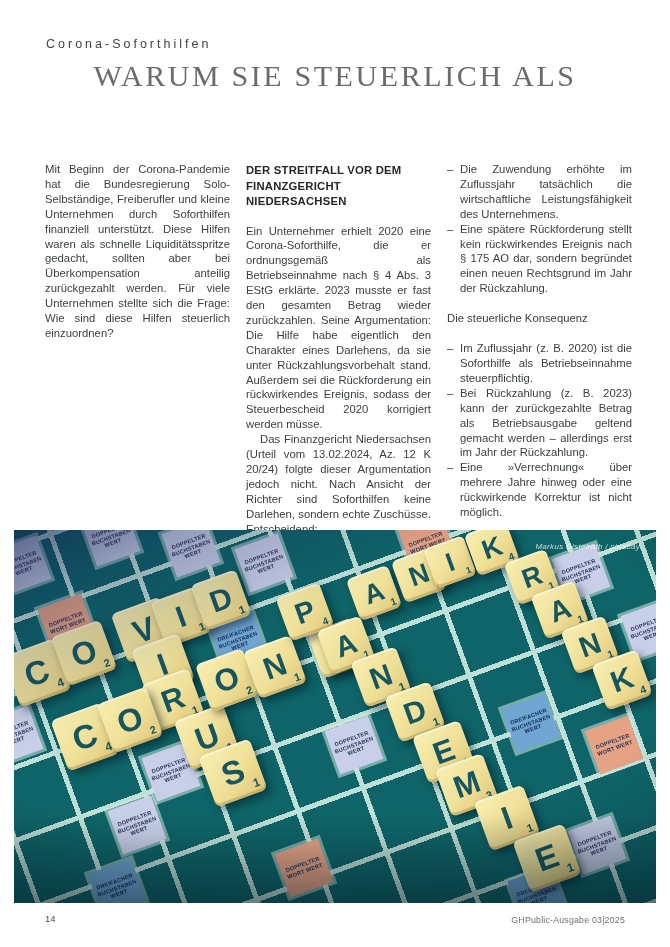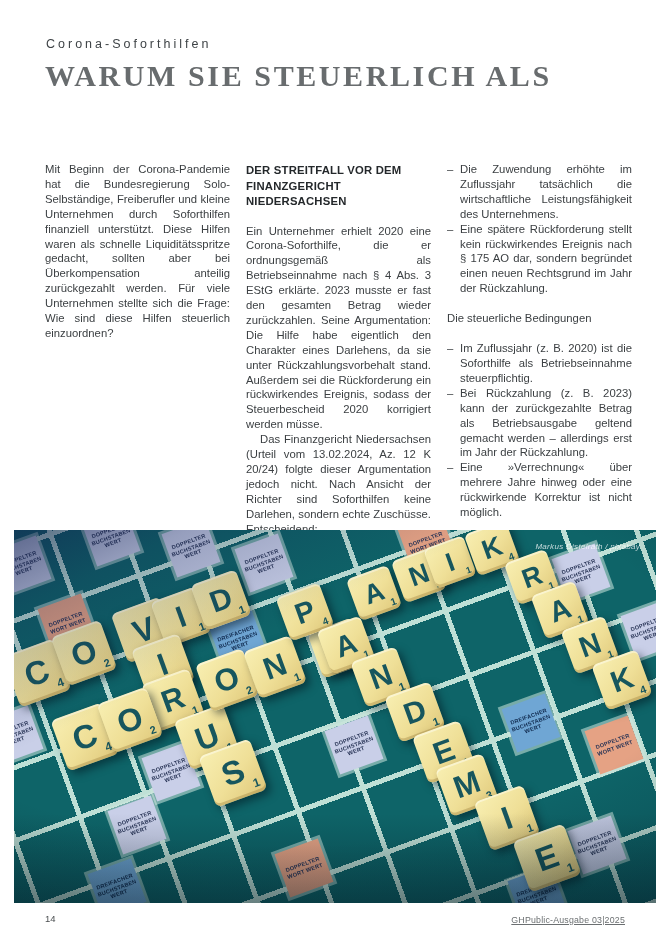--- a/index.html
+++ b/index.html
@@ -16,8 +16,8 @@
   .title{
     position:absolute;left:45px;top:57px;width:580px;
     font-family:"Liberation Serif","DejaVu Serif",serif;
-    font-size:30px;line-height:37px;font-weight:700;
-    letter-spacing:2.6px;color:#686c6e;margin:0;
+    font-size:30px;line-height:37px;font-weight:400;
+    letter-spacing:2.6px;color:#686c6e;margin:0;text-align:center;
   }
   
   .cols{

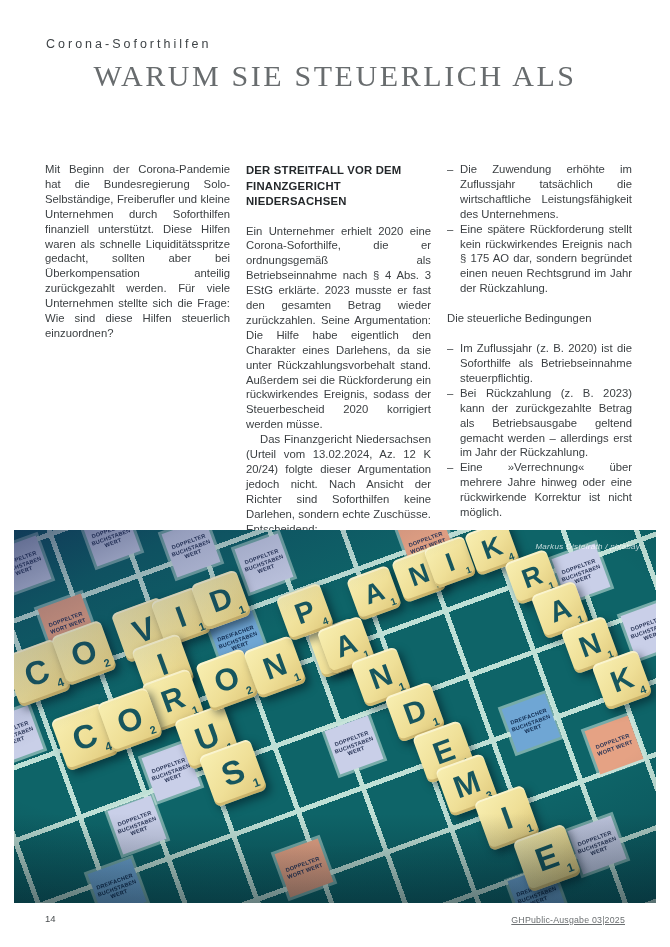--- a/index.html
+++ b/index.html
@@ -113,7 +113,7 @@
     <div class="col">
       <p class="bullet">Die Zuwendung erhöhte im Zuflussjahr tatsächlich die wirtschaftliche Leistungsfähigkeit des Unternehmens.</p>
       <p class="bullet">Eine spätere Rückforderung stellt kein rückwirkendes Ereignis nach § 175 AO dar, sondern begründet einen neuen Rechtsgrund im Jahr der Rückzahlung.</p>
-      <p class="subhead">Die steuerliche Bedingungen</p>
+      <p class="subhead">Die steuerliche Konsequenz</p>
       <p class="bullet">Im Zuflussjahr (z. B. 2020) ist die Soforthilfe als Betriebseinnahme steuerpflichtig.</p>
       <p class="bullet">Bei Rückzahlung (z. B. 2023) kann der zurückgezahlte Betrag als Betriebsausgabe geltend gemacht werden – allerdings erst im Jahr der Rückzahlung.</p>
       <p class="bullet">Eine »Verrechnung« über mehrere Jahre hinweg oder eine rückwirkende Korrektur ist nicht möglich.</p>

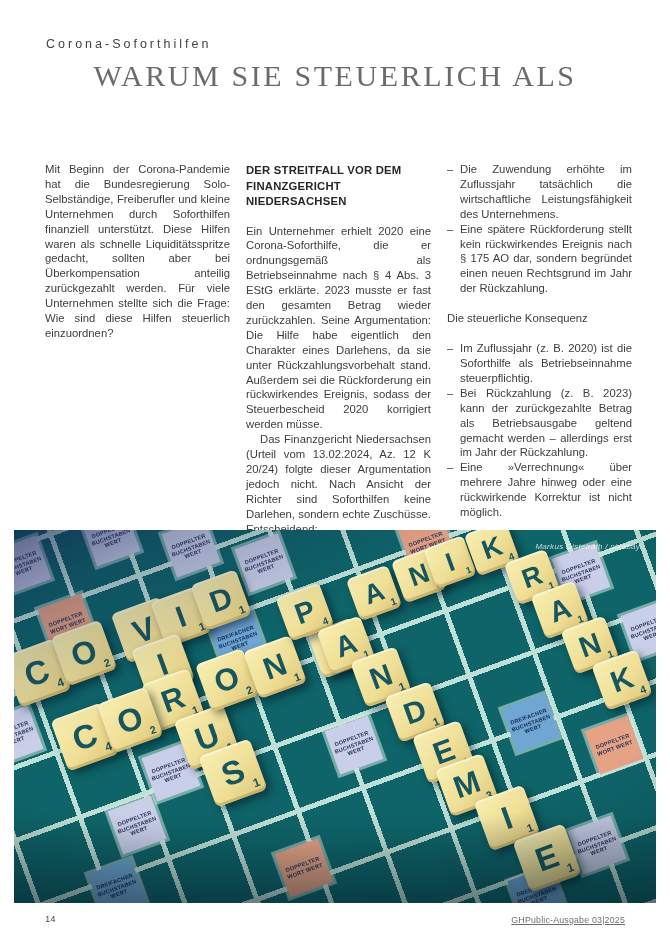--- a/index.html
+++ b/index.html
@@ -86,7 +86,7 @@
   }
   
   .footer-left{position:absolute;left:45px;top:913px;font-size:9.5px;color:#4a4e50;}
-  .footer-right{position:absolute;right:45px;top:915px;font-size:8.8px;color:#6b6f71;letter-spacing:.2px;text-decoration:underline;}
+  .footer-right{position:absolute;right:45px;top:915px;font-size:8.8px;color:#6b6f71;letter-spacing:.2px;}
 </style>
 </head>
 <body>

